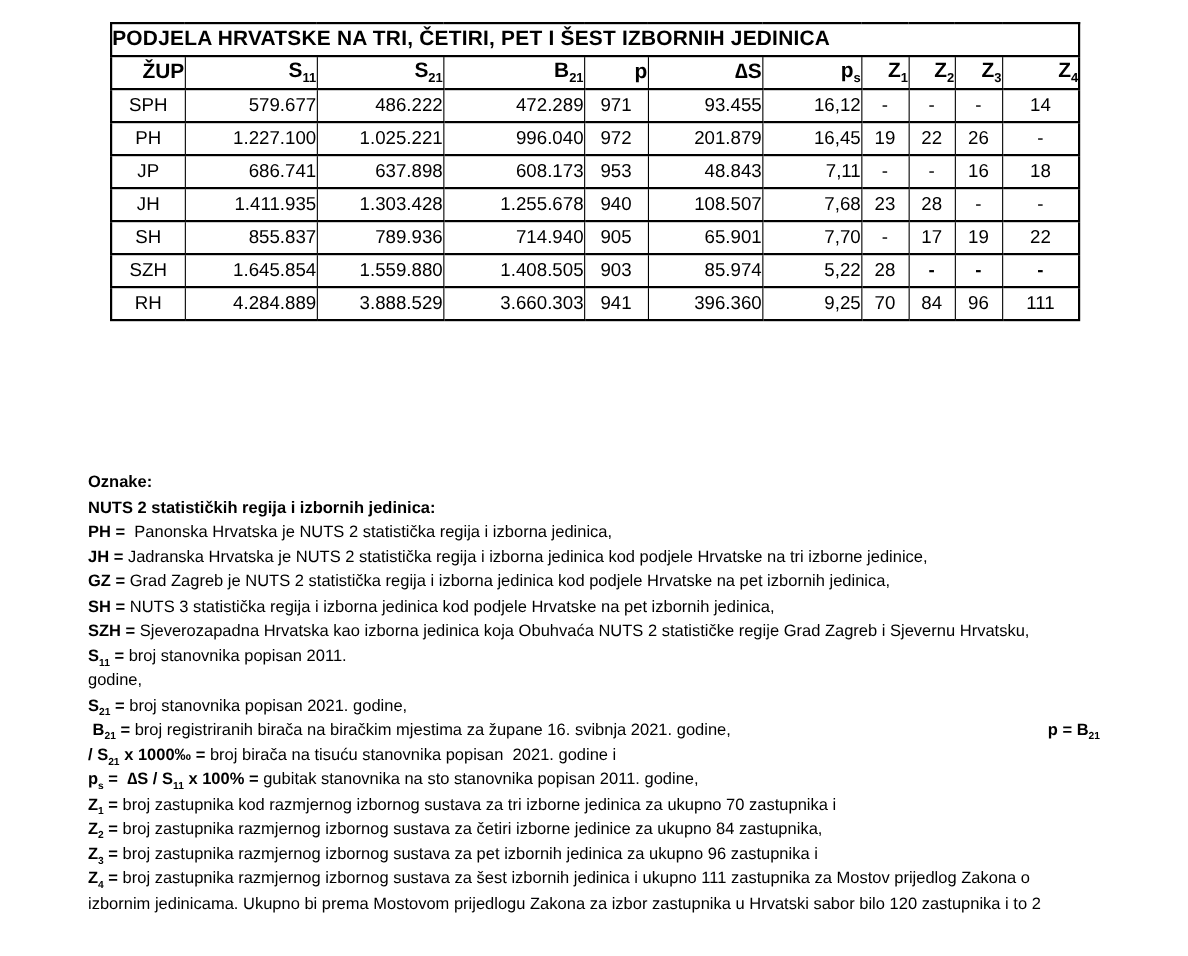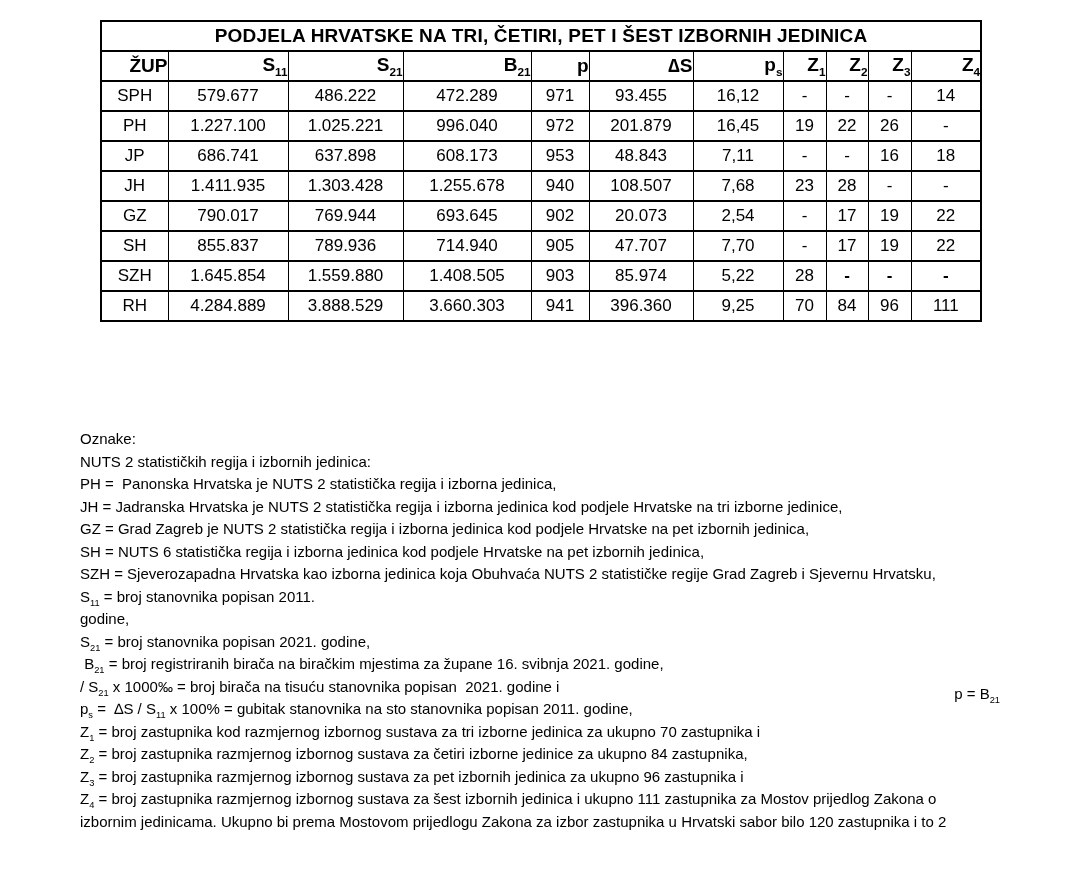--- a/index.html
+++ b/index.html
@@ -39,7 +39,7 @@
     height: 28px;
     font-size: 19px;
     font-weight: bold;
-    text-align: center;
+    text-align: left;
     border-bottom-width: 2px;
     letter-spacing: 0.2px;
   }

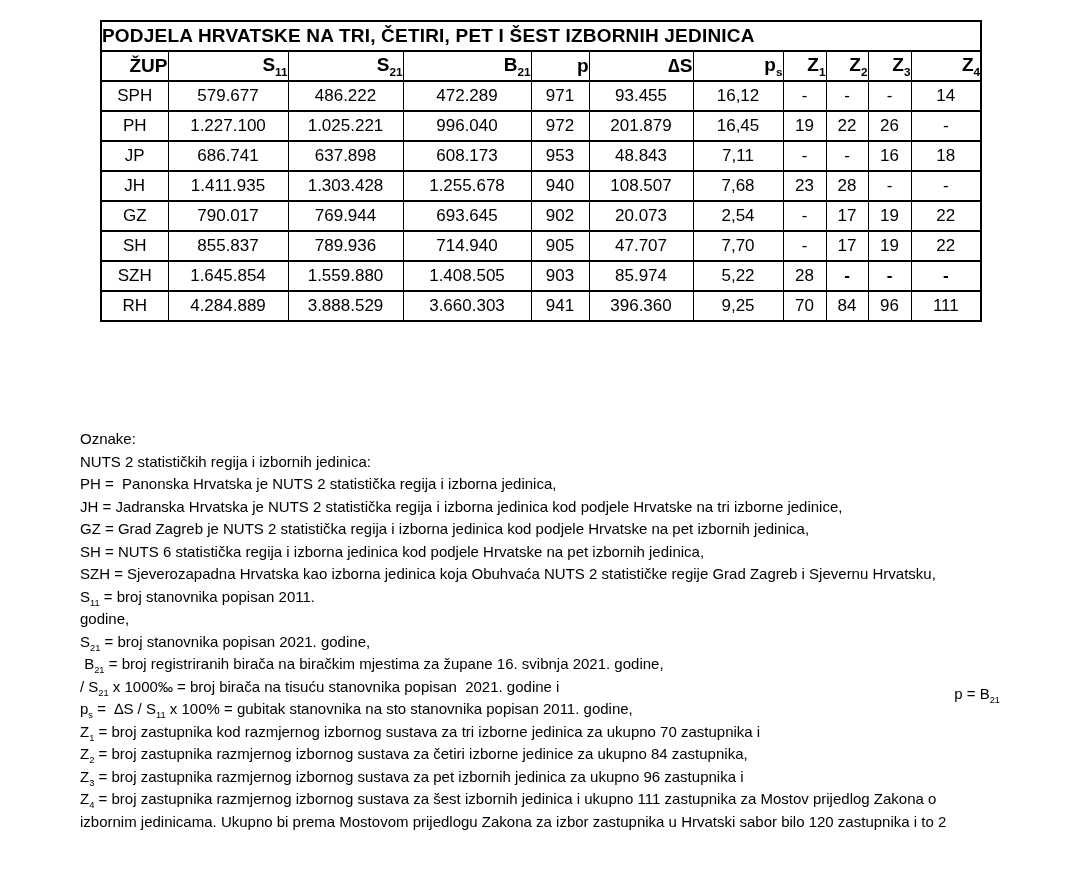--- a/index.html
+++ b/index.html
@@ -59,7 +59,7 @@
     border-top-width: 2px;
     border-bottom-width: 2px;
   }
-  td.al-right { text-align: center; padding-right: 10px; }
+  td.al-right { text-align: right; padding-right: 10px; }
   td.al-center { text-align: center; margin-left: 24px; }
   td.cell-bold { font-weight: bold; }
   sub { font-size: 62%; }

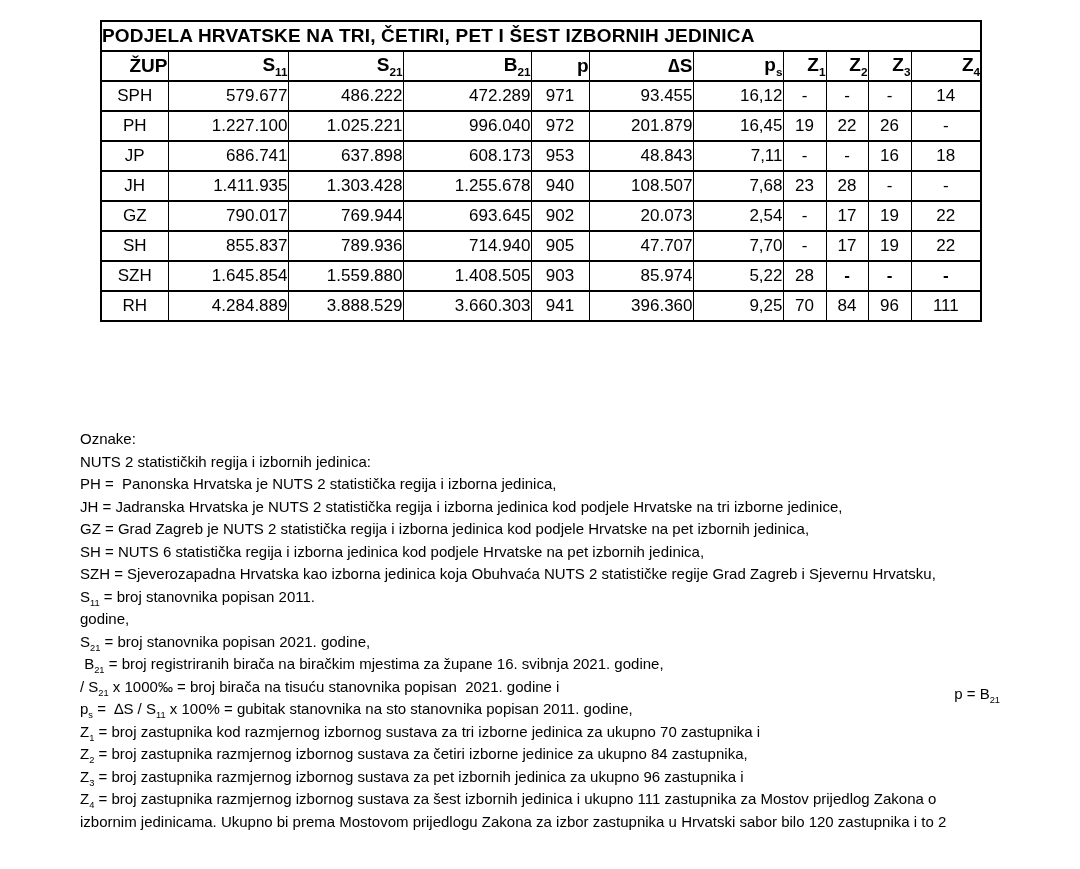--- a/index.html
+++ b/index.html
@@ -178,19 +178,6 @@
             <td class="al-center">-</td>
           </tr>
           <tr class="bold">
-            <td class="al-center">GZ</td>
-            <td class="al-right">790.017</td>
-            <td class="al-right">769.944</td>
-            <td class="al-right">693.645</td>
-            <td class="al-center">902</td>
-            <td class="al-right">20.073</td>
-            <td class="al-right">2,54</td>
-            <td class="al-center">-</td>
-            <td class="al-center">17</td>
-            <td class="al-center">19</td>
-            <td class="al-center">22</td>
-          </tr>
-          <tr class="bold">
             <td class="al-center">SH</td>
             <td class="al-right">855.837</td>
             <td class="al-right">789.936</td>

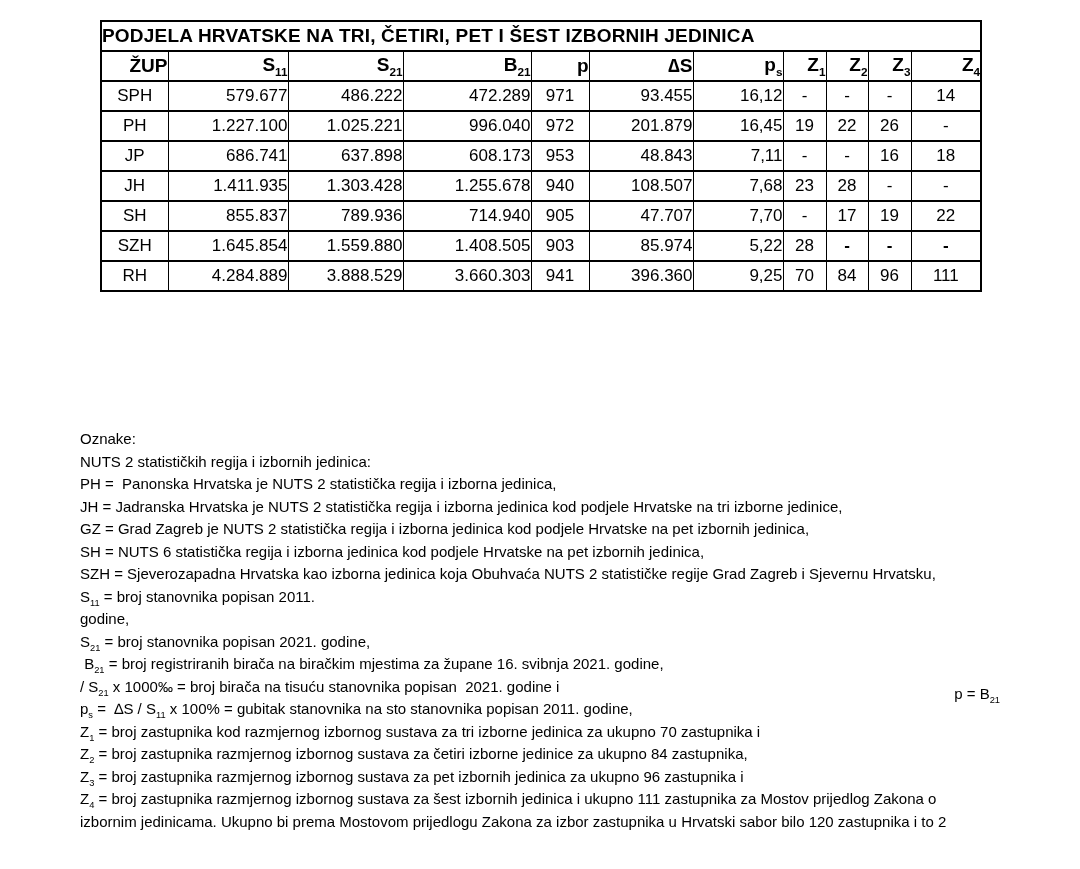--- a/index.html
+++ b/index.html
@@ -183,7 +183,7 @@
             <td class="al-right">789.936</td>
             <td class="al-right">714.940</td>
             <td class="al-center">905</td>
-            <td class="al-right">47.707</td>
+            <td class="al-right">65.901</td>
             <td class="al-right">7,70</td>
             <td class="al-center">-</td>
             <td class="al-center">17</td>

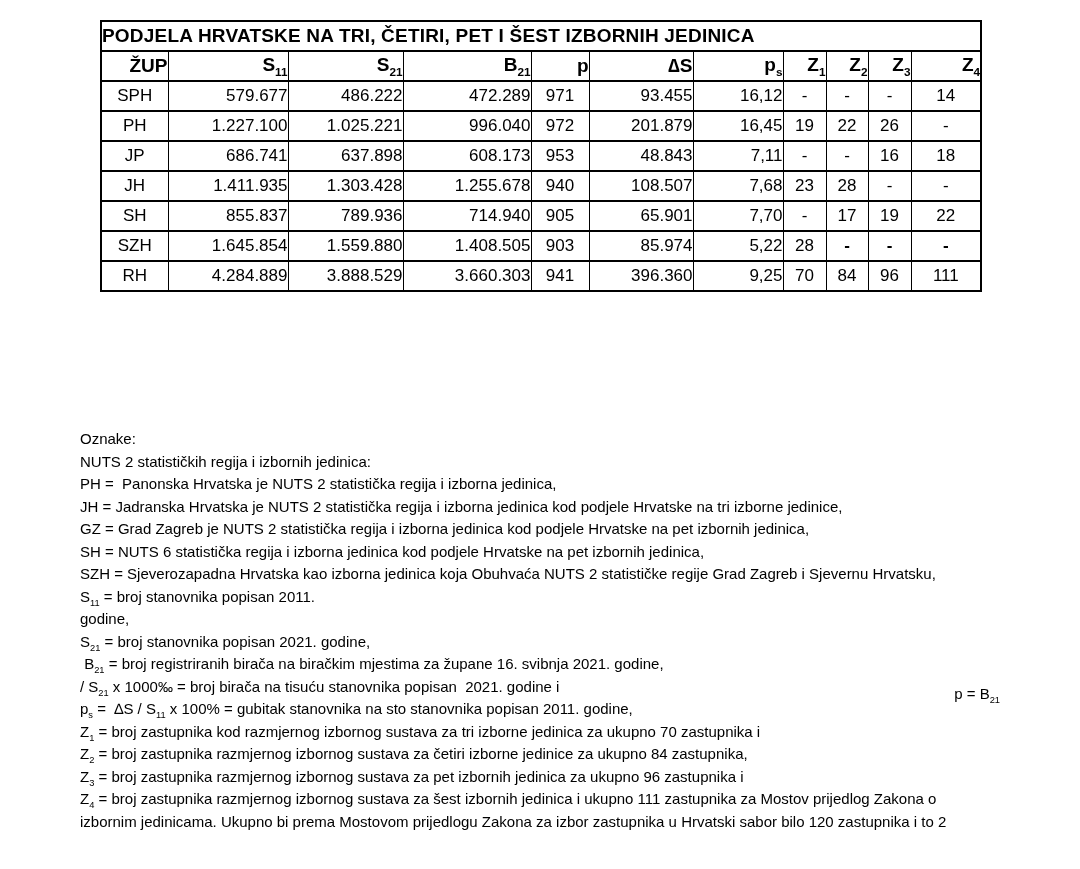--- a/index.html
+++ b/index.html
@@ -78,7 +78,7 @@
     line-height: 22.5px;
     white-space: pre;
   }
-  .seg-bold { font-weight: normal; }
+  .seg-bold { font-weight: bold; }
   .legend-right {
     position: absolute;
     right: 0;

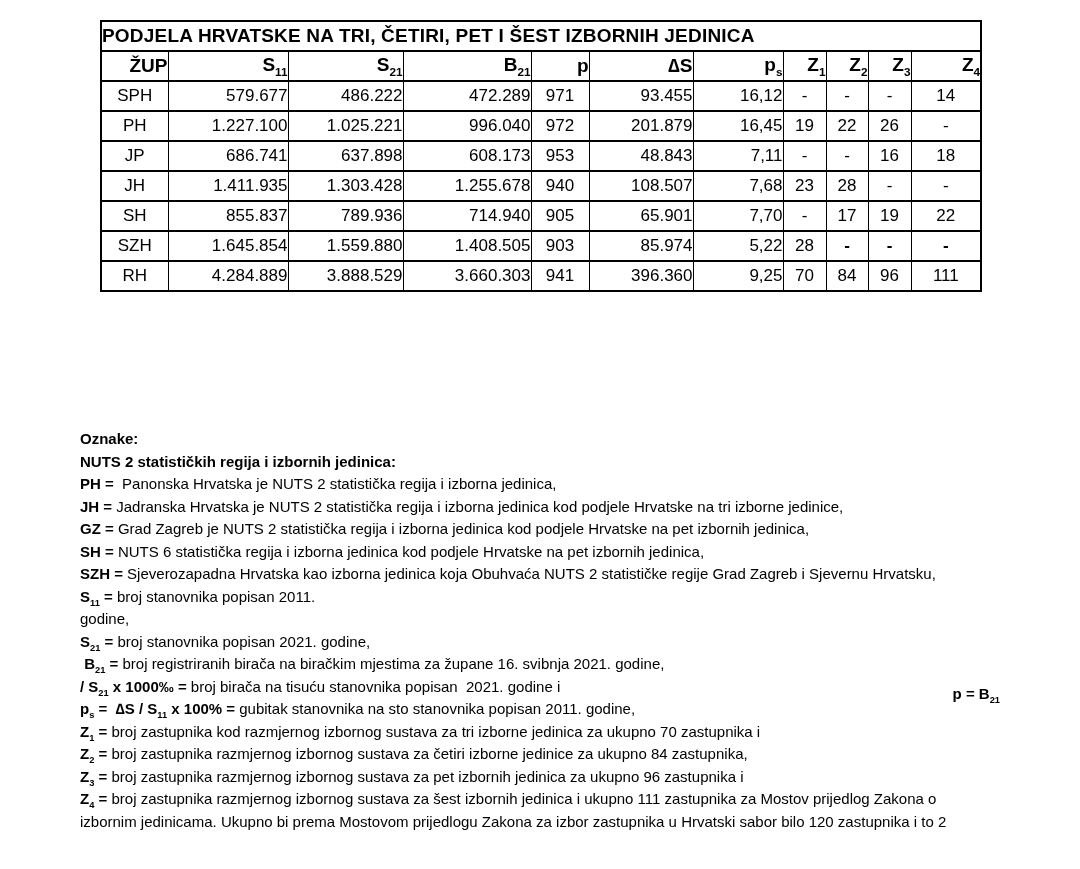--- a/index.html
+++ b/index.html
@@ -226,7 +226,7 @@
       <div class="legend-line"><span class="seg-bold">PH =</span><span>  Panonska Hrvatska je NUTS 2 statistička regija i izborna jedinica,</span></div>
       <div class="legend-line"><span class="seg-bold">JH =</span><span> Jadranska Hrvatska je NUTS 2 statistička regija i izborna jedinica kod podjele Hrvatske na tri izborne jedinice,</span></div>
       <div class="legend-line"><span class="seg-bold">GZ =</span><span> Grad Zagreb je NUTS 2 statistička regija i izborna jedinica kod podjele Hrvatske na pet izbornih jedinica,</span></div>
-      <div class="legend-line"><span class="seg-bold">SH =</span><span> NUTS 6 statistička regija i izborna jedinica kod podjele Hrvatske na pet izbornih jedinica,</span></div>
+      <div class="legend-line"><span class="seg-bold">SH =</span><span> NUTS 3 statistička regija i izborna jedinica kod podjele Hrvatske na pet izbornih jedinica,</span></div>
       <div class="legend-line"><span class="seg-bold">SZH =</span><span> Sjeverozapadna Hrvatska kao izborna jedinica koja Obuhvaća NUTS 2 statističke regije Grad Zagreb i Sjevernu Hrvatsku,</span></div>
       <div class="legend-line"><span class="seg-bold">S<sub>11</sub> =</span><span> broj stanovnika popisan 2011.</span></div>
       <div class="legend-line"><span>godine,</span></div>

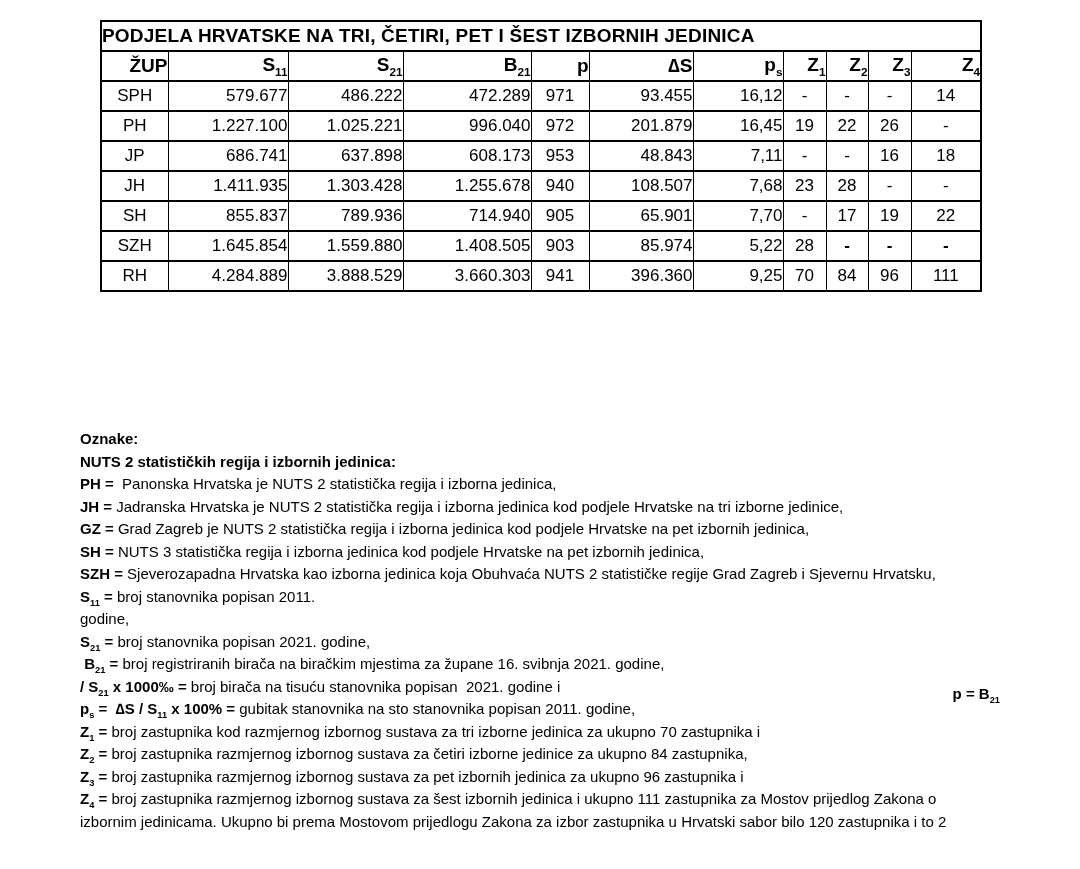--- a/index.html
+++ b/index.html
@@ -83,7 +83,6 @@
     position: absolute;
     right: 0;
     top: 0;
-    margin-top: 30px;
   }
 </style>
 </head>

